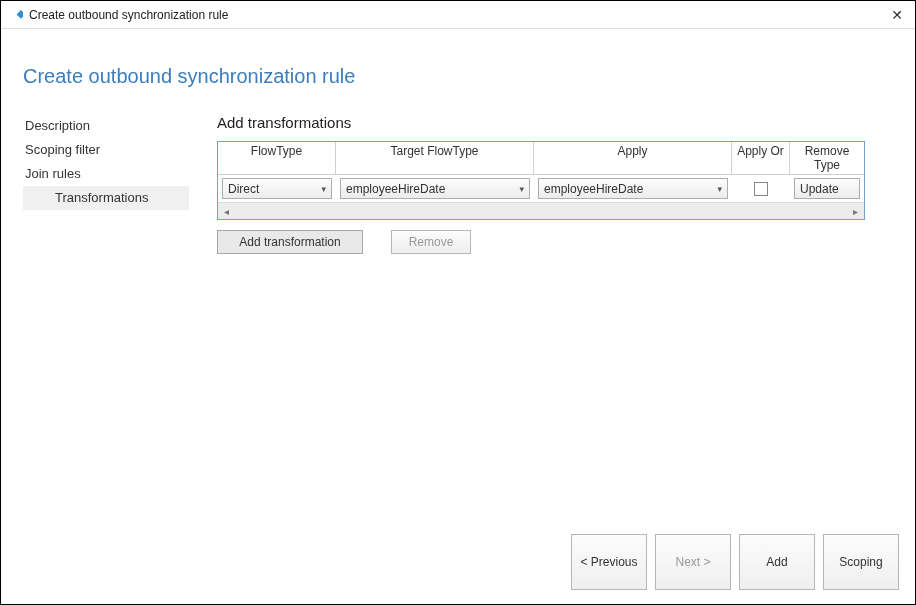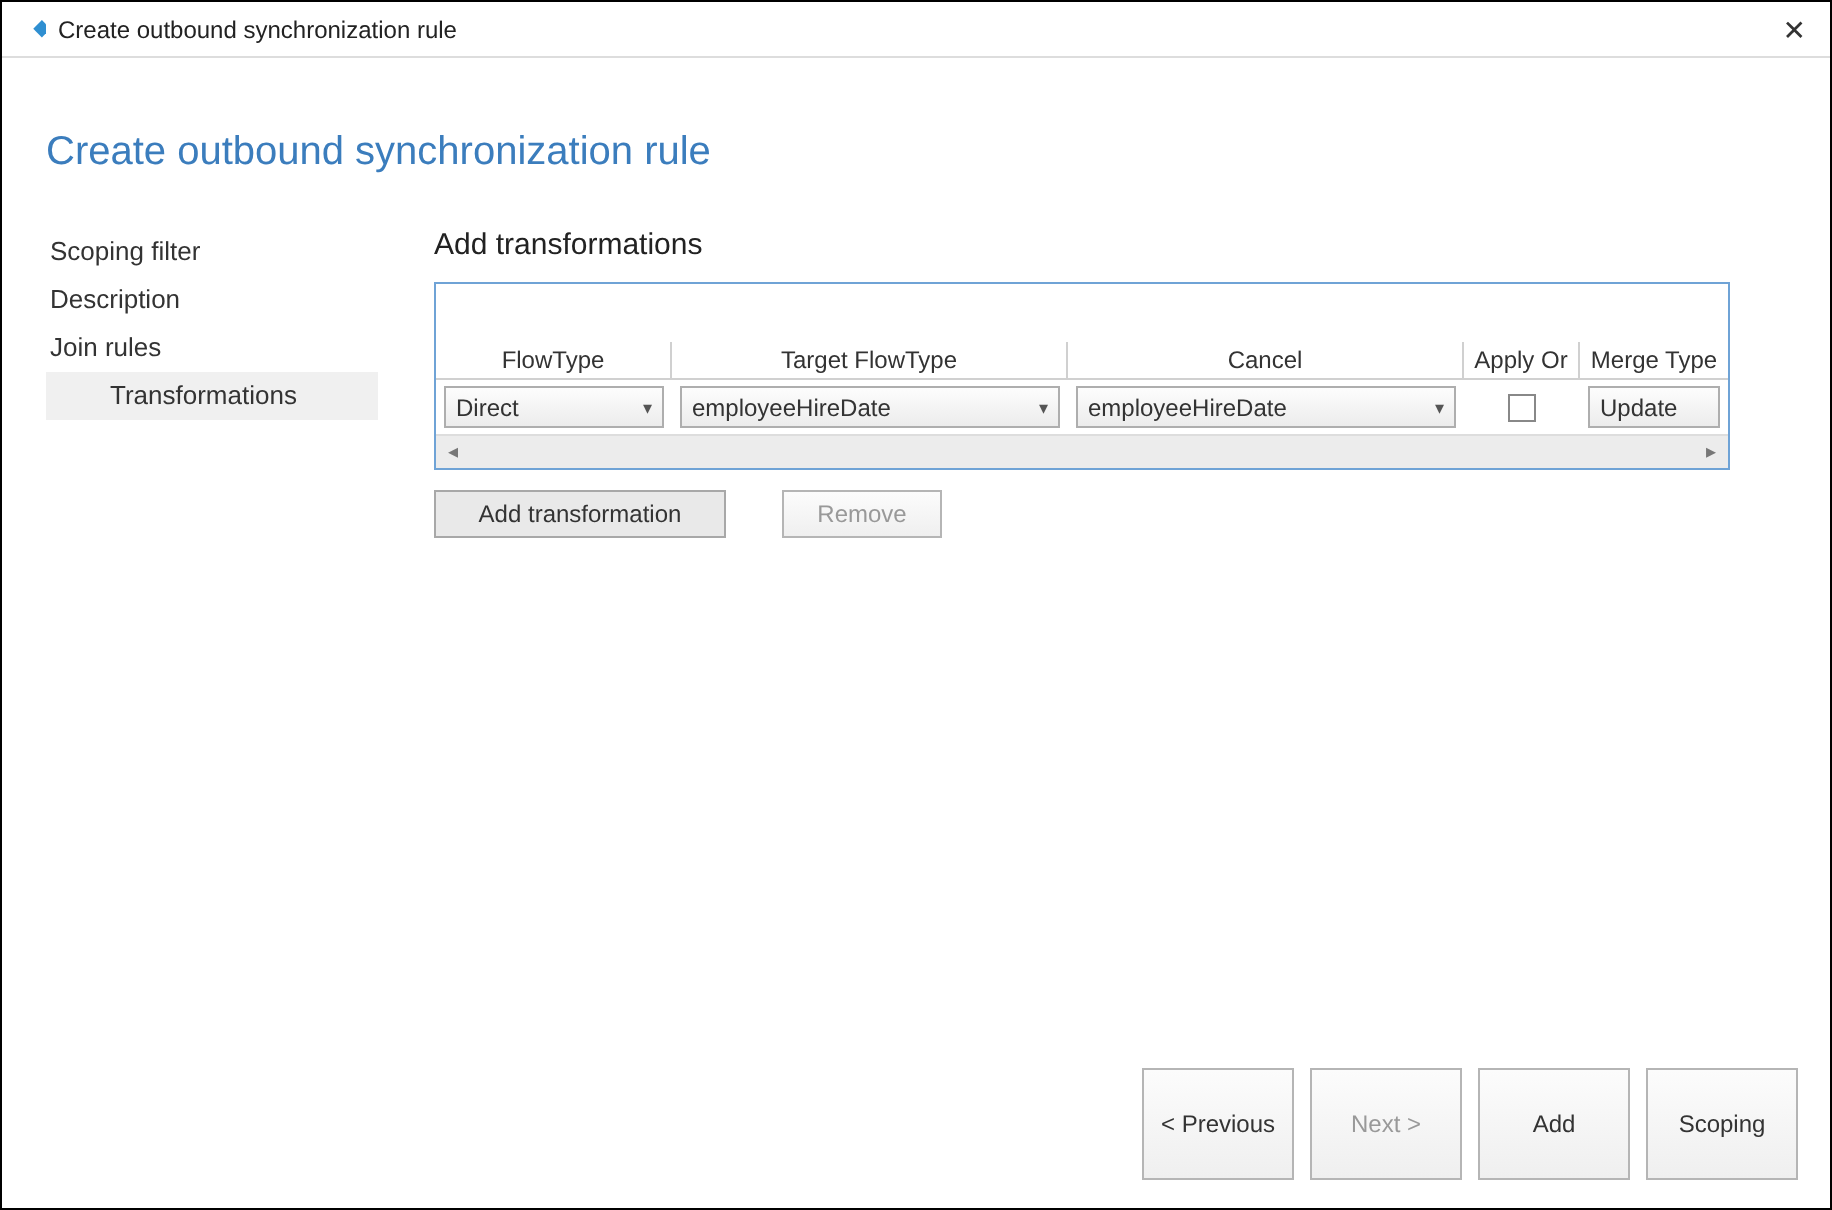--- a/index.html
+++ b/index.html
@@ -211,8 +211,8 @@
   <div class="main-row">
 
     <div class="sidebar">
+      <div class="sidebar-item">Description</div>
       <div class="sidebar-item">Scoping filter</div>
-      <div class="sidebar-item">Description</div>
       <div class="sidebar-item">Join rules</div>
       <div class="sidebar-item active">Transformations</div>
     </div>

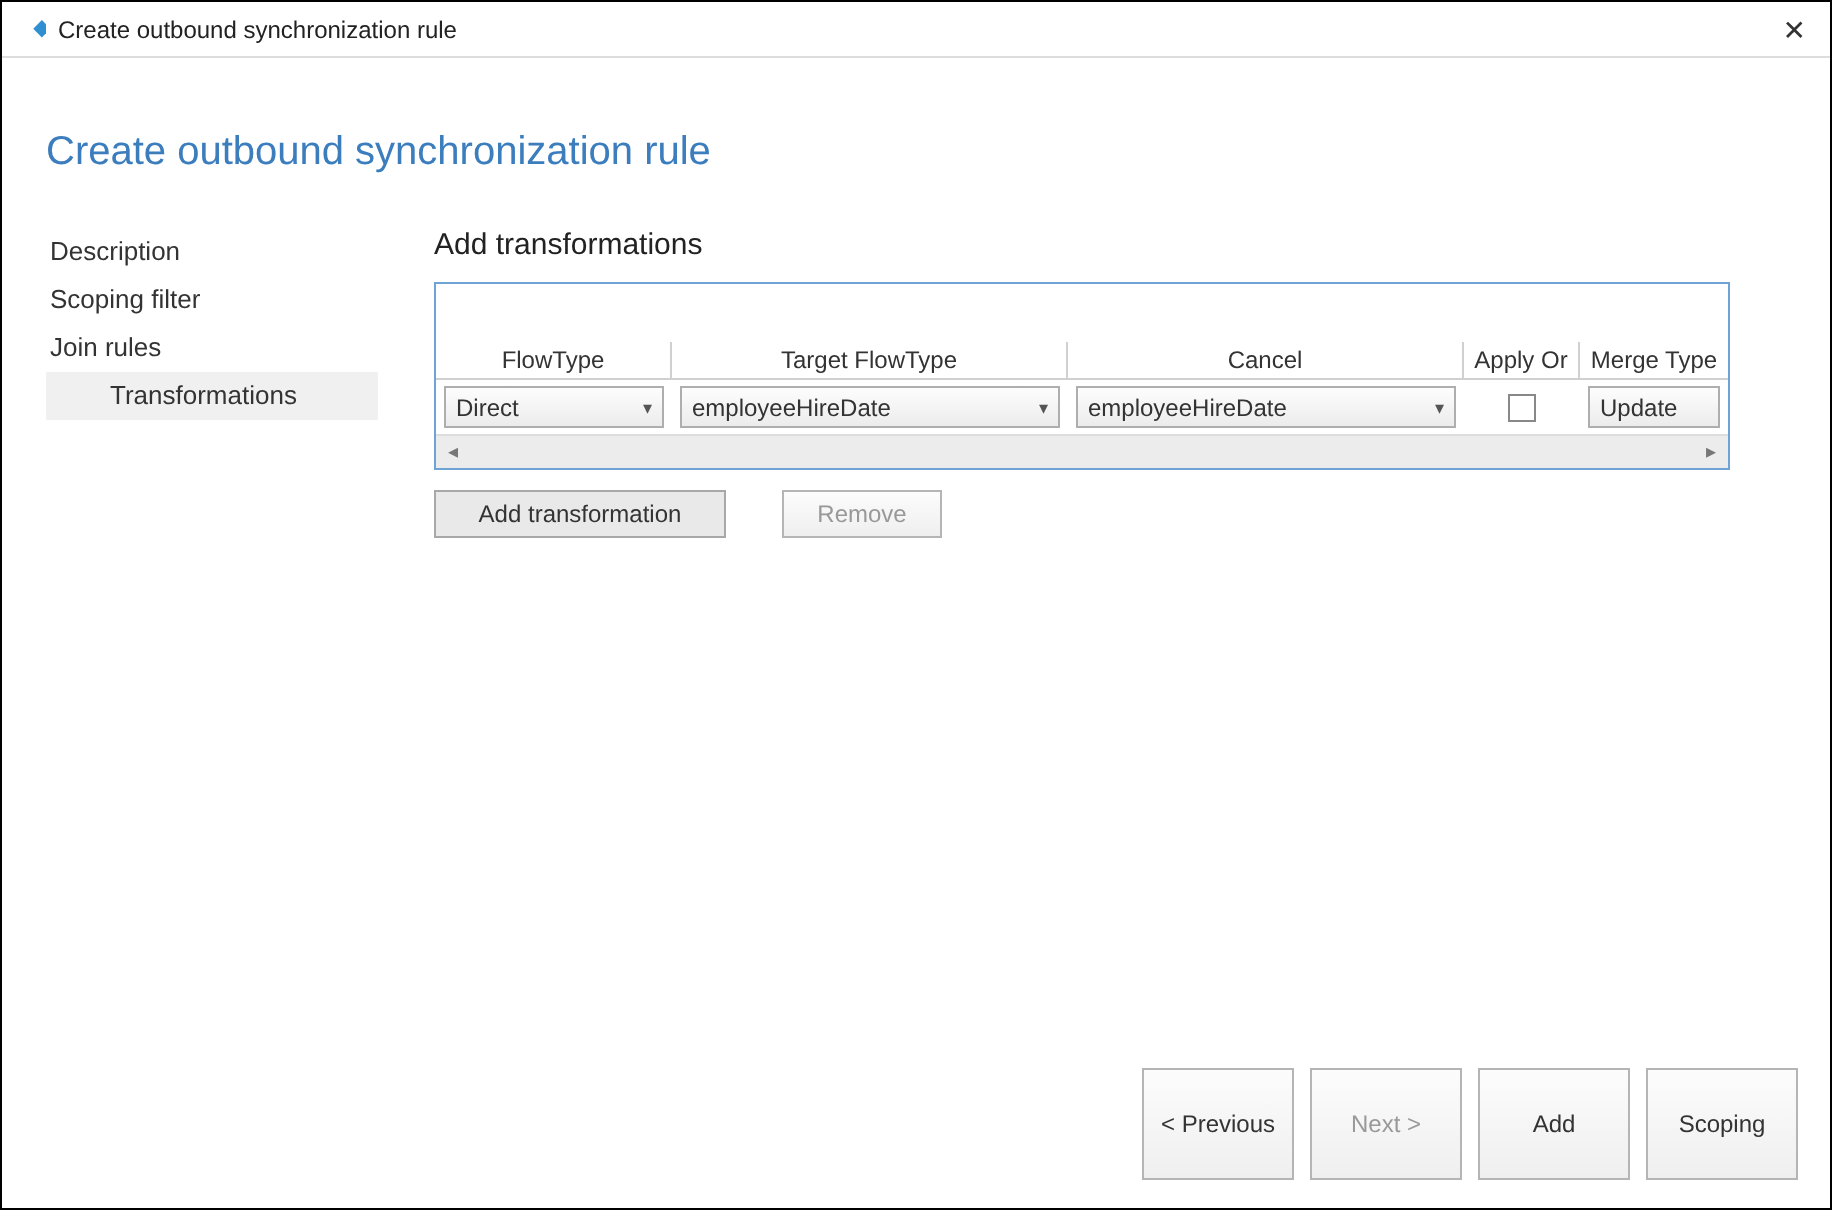--- a/index.html
+++ b/index.html
@@ -94,7 +94,6 @@
     }
     .grid-header {
       background: #fff;
-      margin-top: 29px;
     }
     .grid-header > div {
       border-right: 1px solid #d0d0d0;

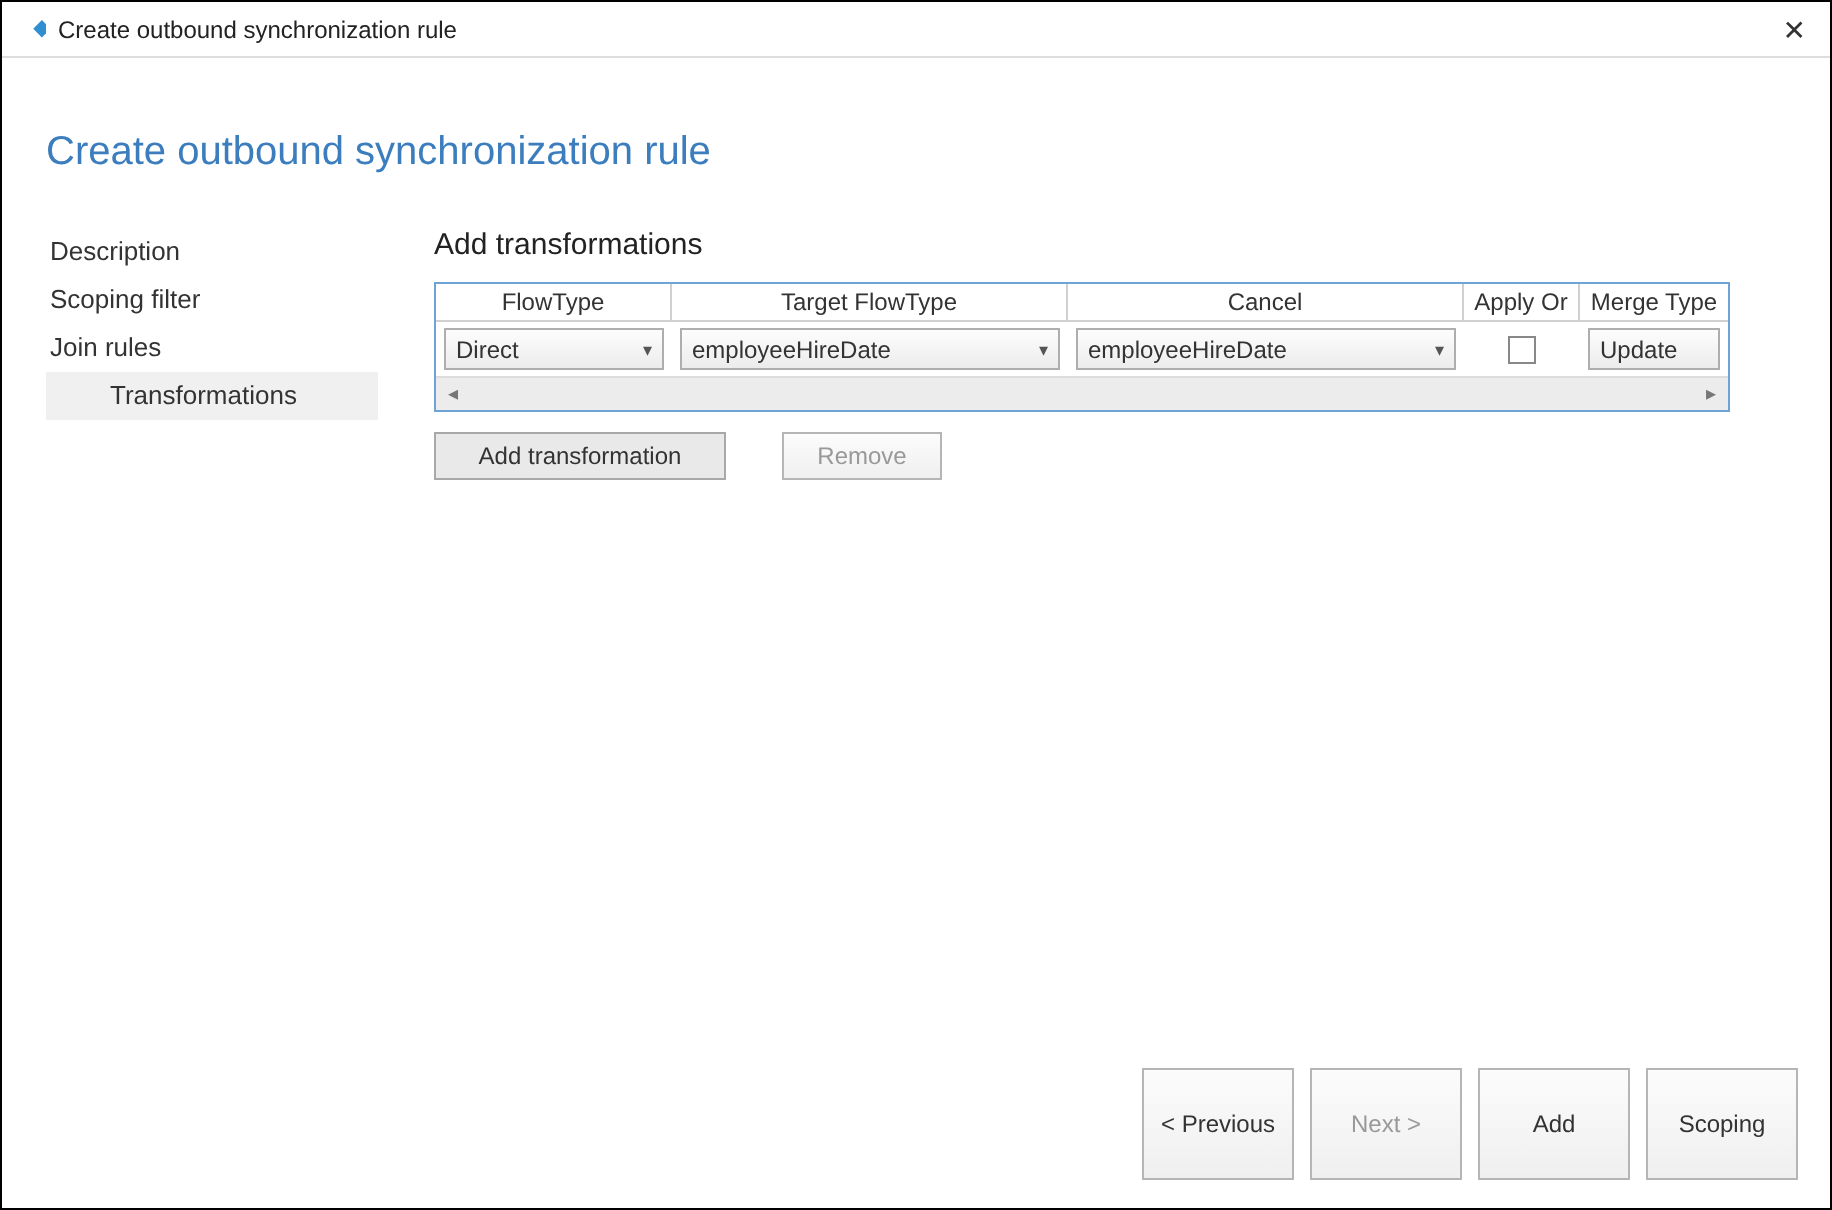--- a/index.html
+++ b/index.html
@@ -223,7 +223,7 @@
         <div class="grid-header">
           <div class="col-flowtype">FlowType</div>
           <div class="col-target">Target FlowType</div>
-          <div class="col-source">Cancel</div>
+          <div class="col-source">Apply</div>
           <div class="col-applyor">Apply Or</div>
           <div class="col-mergetype">Merge Type</div>
         </div>

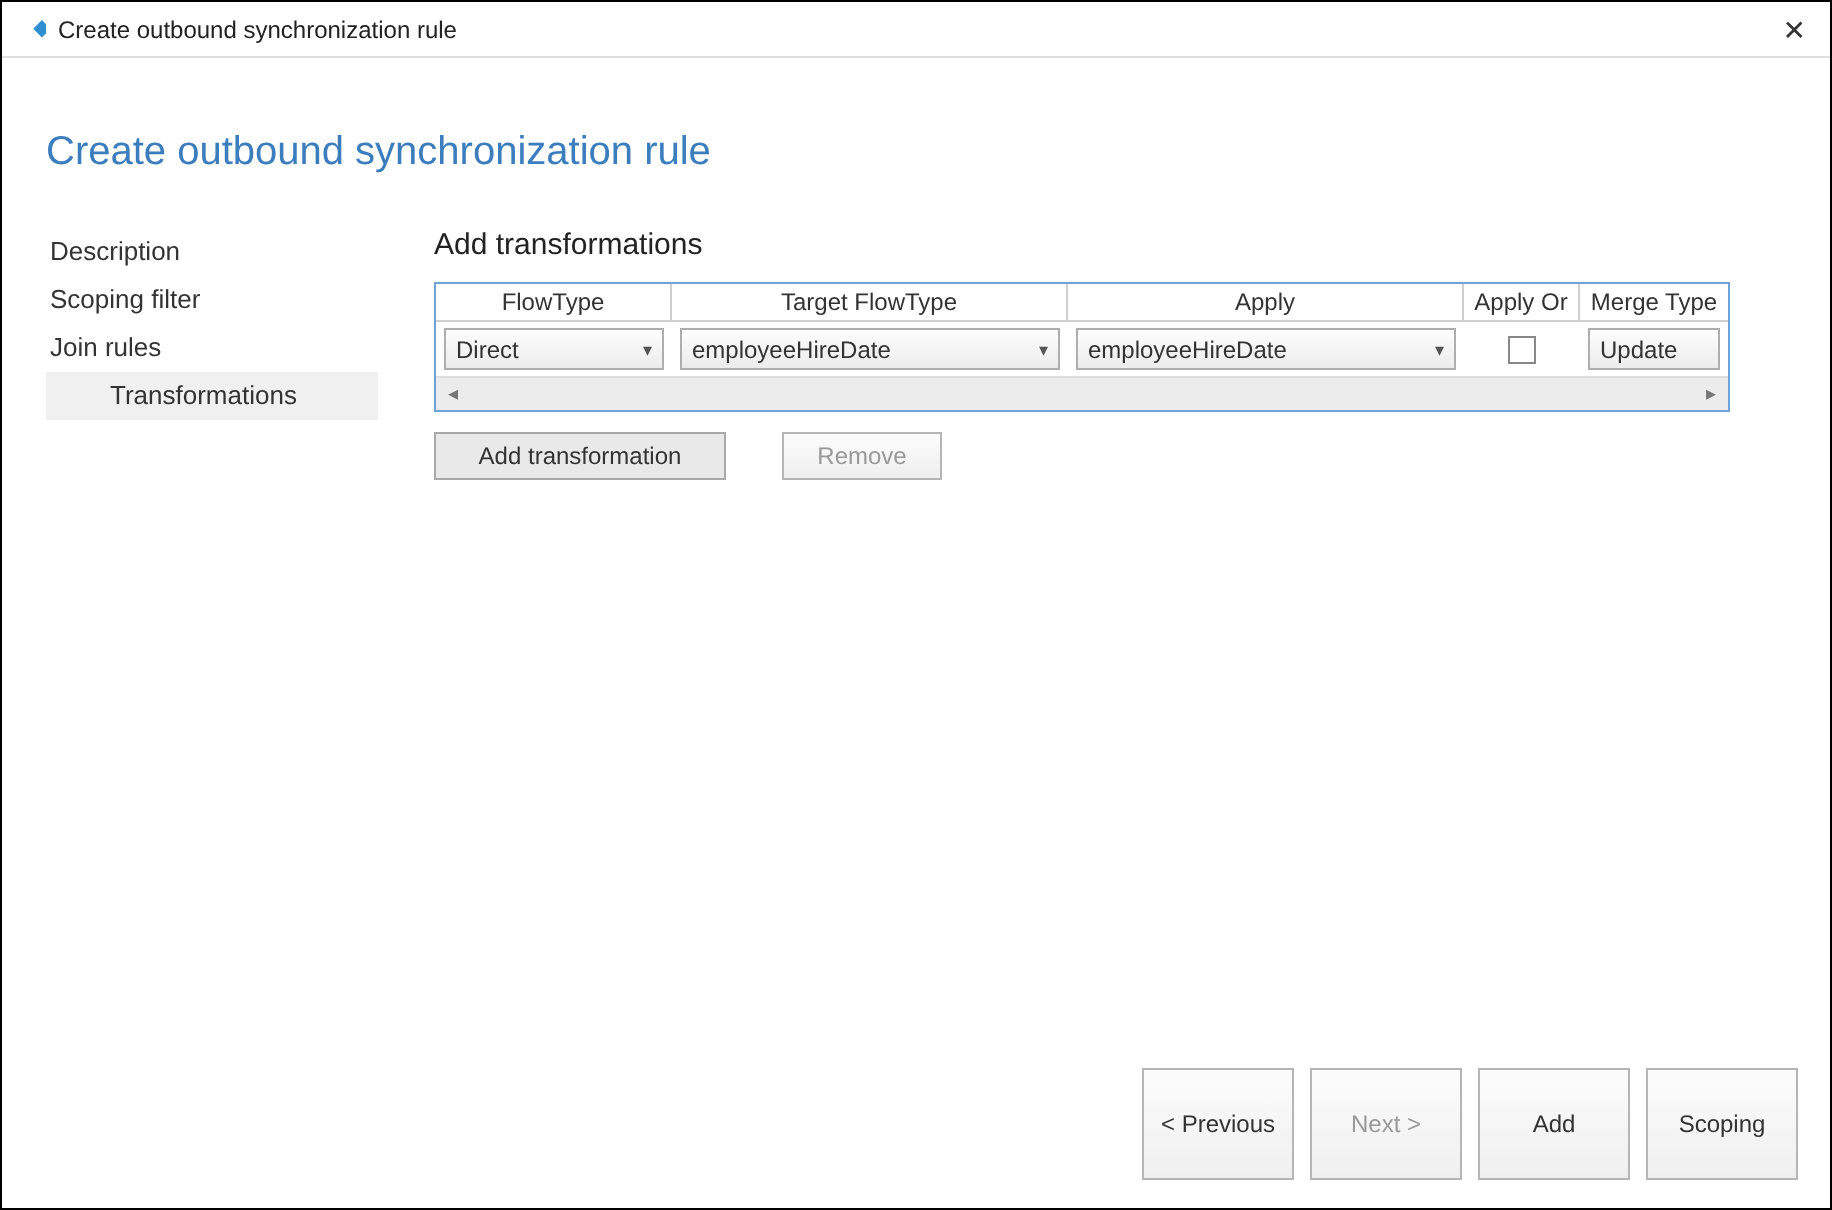--- a/index.html
+++ b/index.html
@@ -225,7 +225,7 @@
           <div class="col-target">Target FlowType</div>
           <div class="col-source">Apply</div>
           <div class="col-applyor">Apply Or</div>
-          <div class="col-mergetype">Merge Type</div>
+          <div class="col-mergetype">Remove Type</div>
         </div>
 
         <div class="grid-row">

